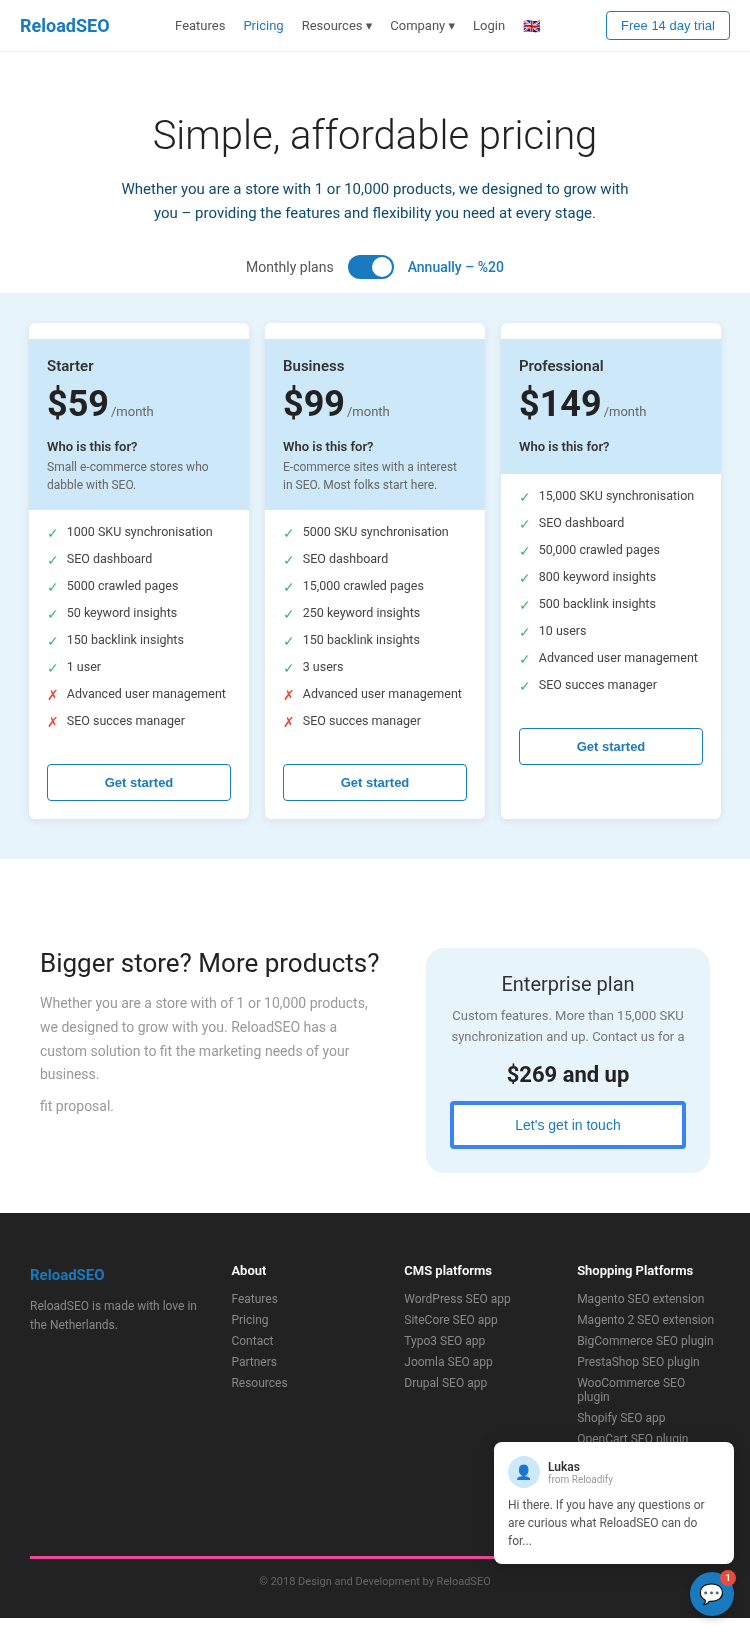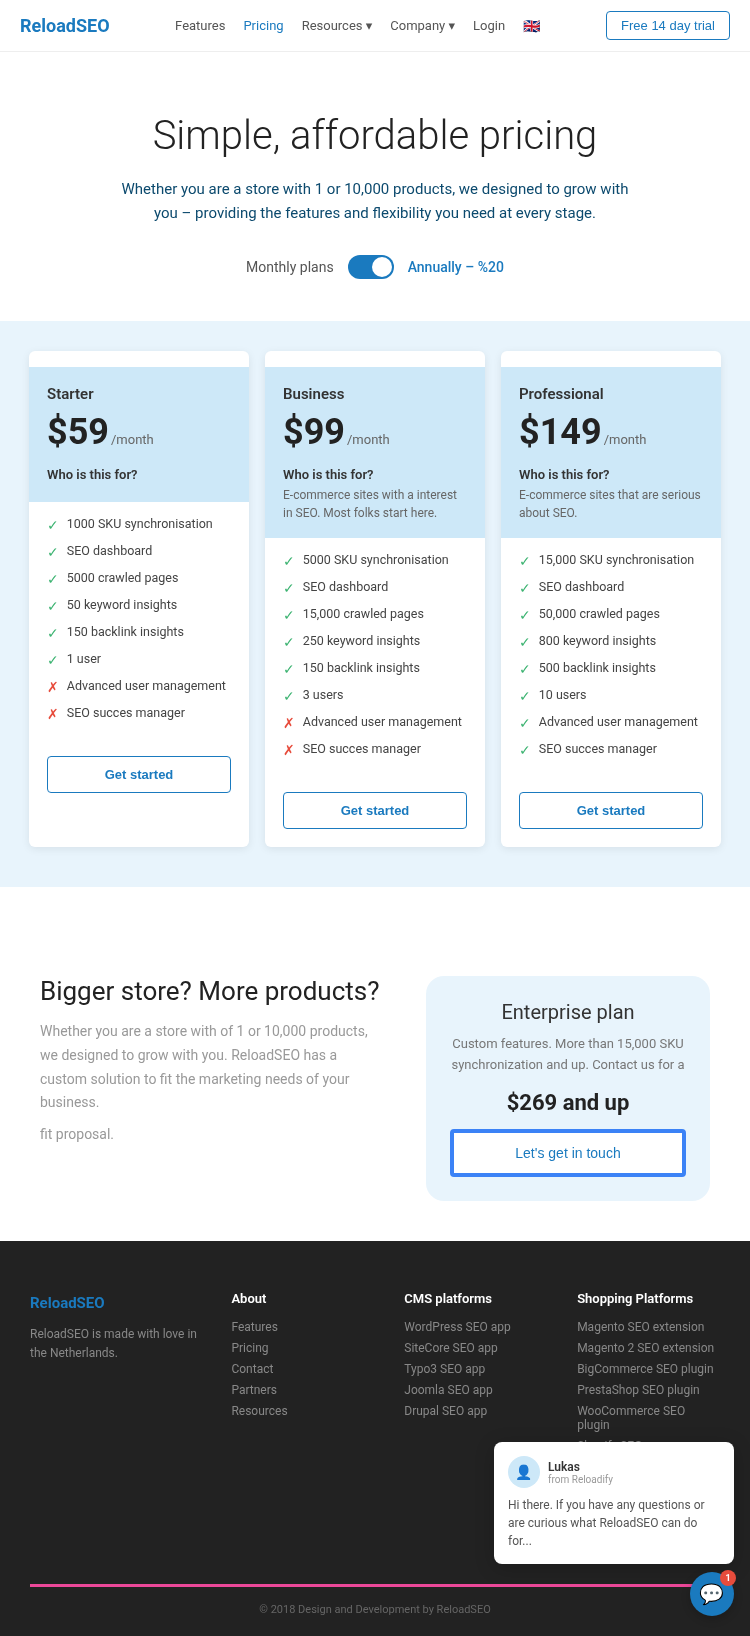--- a/index.html
+++ b/index.html
@@ -23,7 +23,7 @@
     .flag { font-size: 14px; }
 
     
-    .hero { text-align: center; padding: 60px 40px 42px; }
+    .hero { text-align: center; padding: 60px 40px 14px; }
     .hero h1 { font-size: 40px; font-weight: 300; color: #222; margin-bottom: 18px; }
     .hero p { color: #0c4a6e; font-size: 15px; line-height: 1.6; max-width: 520px; margin: 3px auto 30px; }
     .toggle-row { display: flex; align-items: center; justify-content: center; gap: 14px; font-size: 14px; color: #555; }

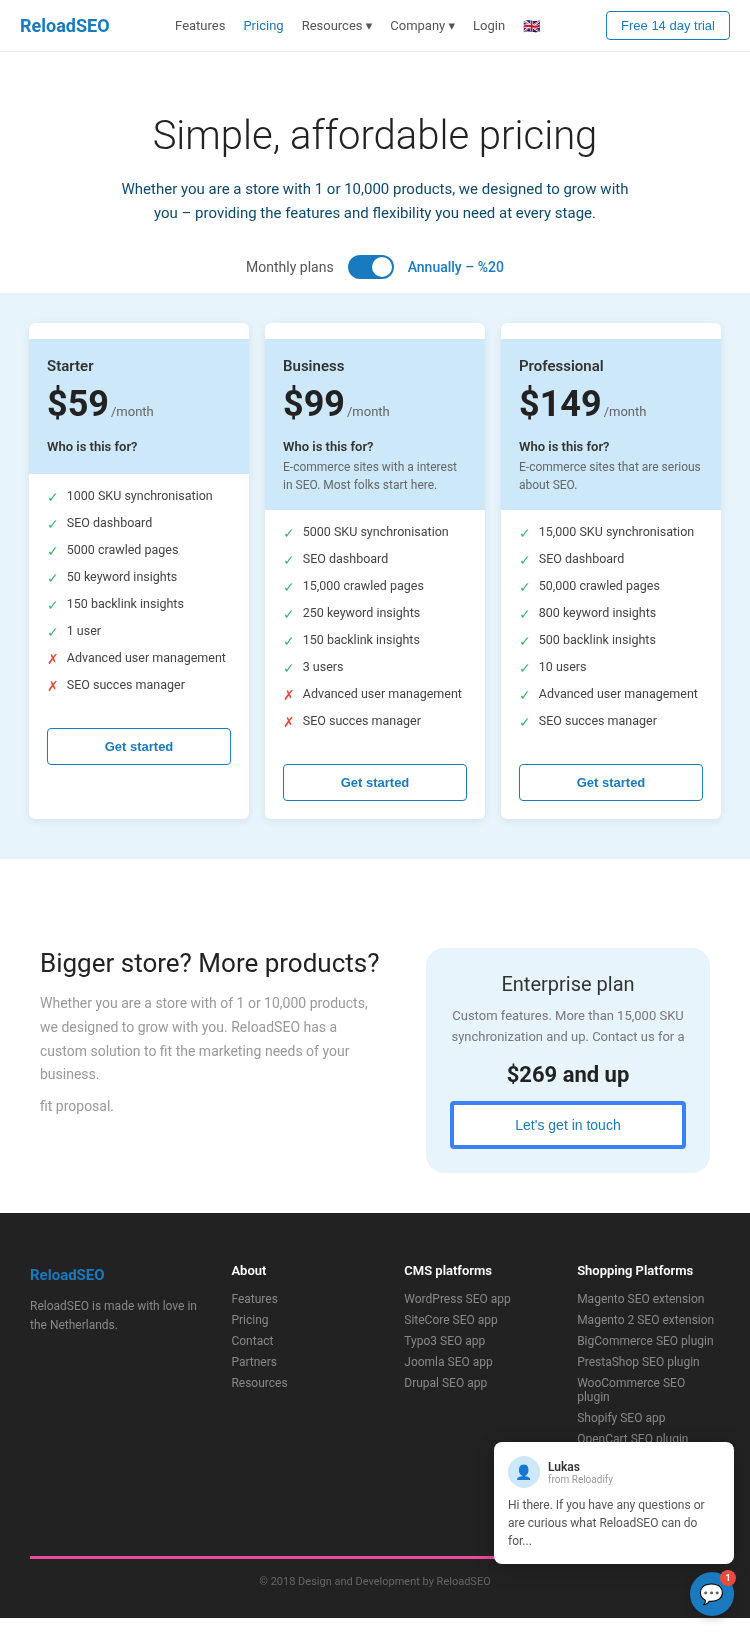--- a/index.html
+++ b/index.html
@@ -152,6 +152,7 @@
           <span class="per">/month</span>
         </div>
         <div class="card-desc-title">Who is this for?</div>
+        <div class="card-desc">Small e-commerce stores who dabble with SEO.</div>
       </div>
       <div class="card-features">
 

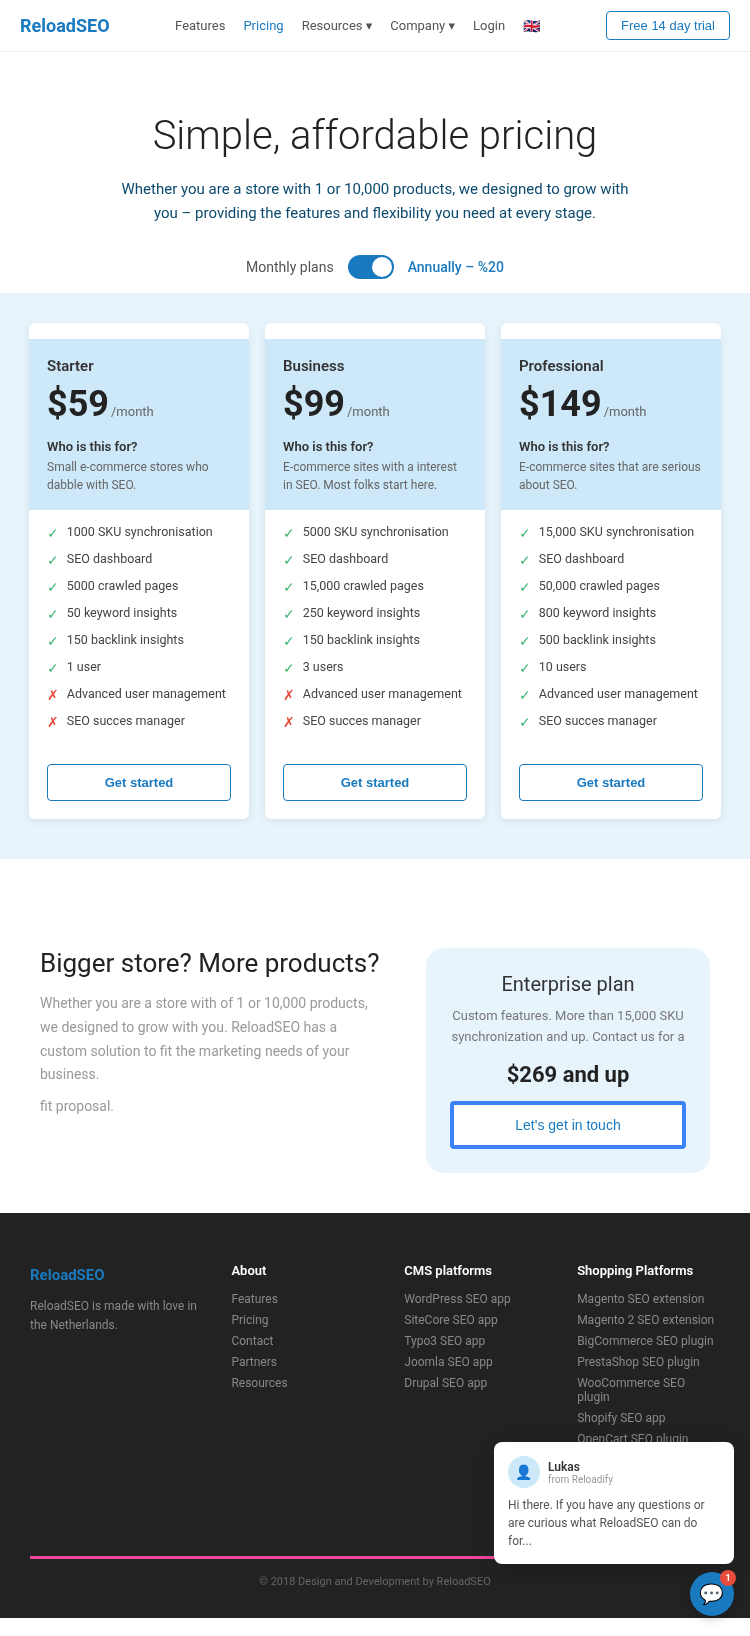--- a/index.html
+++ b/index.html
@@ -266,7 +266,6 @@
           <span class="per">/month</span>
         </div>
         <div class="card-desc-title">Who is this for?</div>
-        <div class="card-desc">E-commerce sites that are serious about SEO.</div>
       </div>
       <div class="card-features">
 

